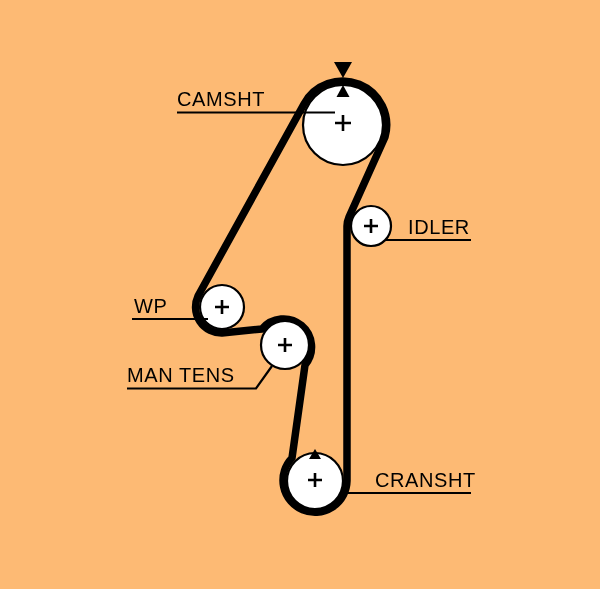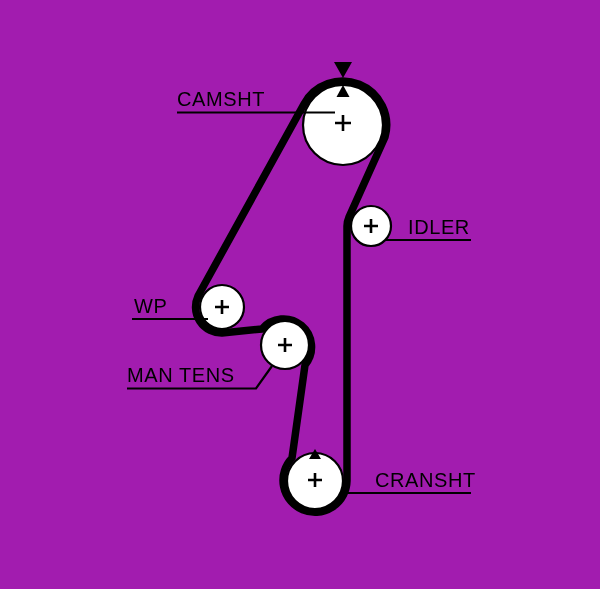--- a/index.html
+++ b/index.html
@@ -11,7 +11,7 @@
     position: relative;
     width: 600px;
     height: 589px;
-    background: #a21caf;
+    background: #fdba74;
     overflow: hidden;
   }
   svg text {

